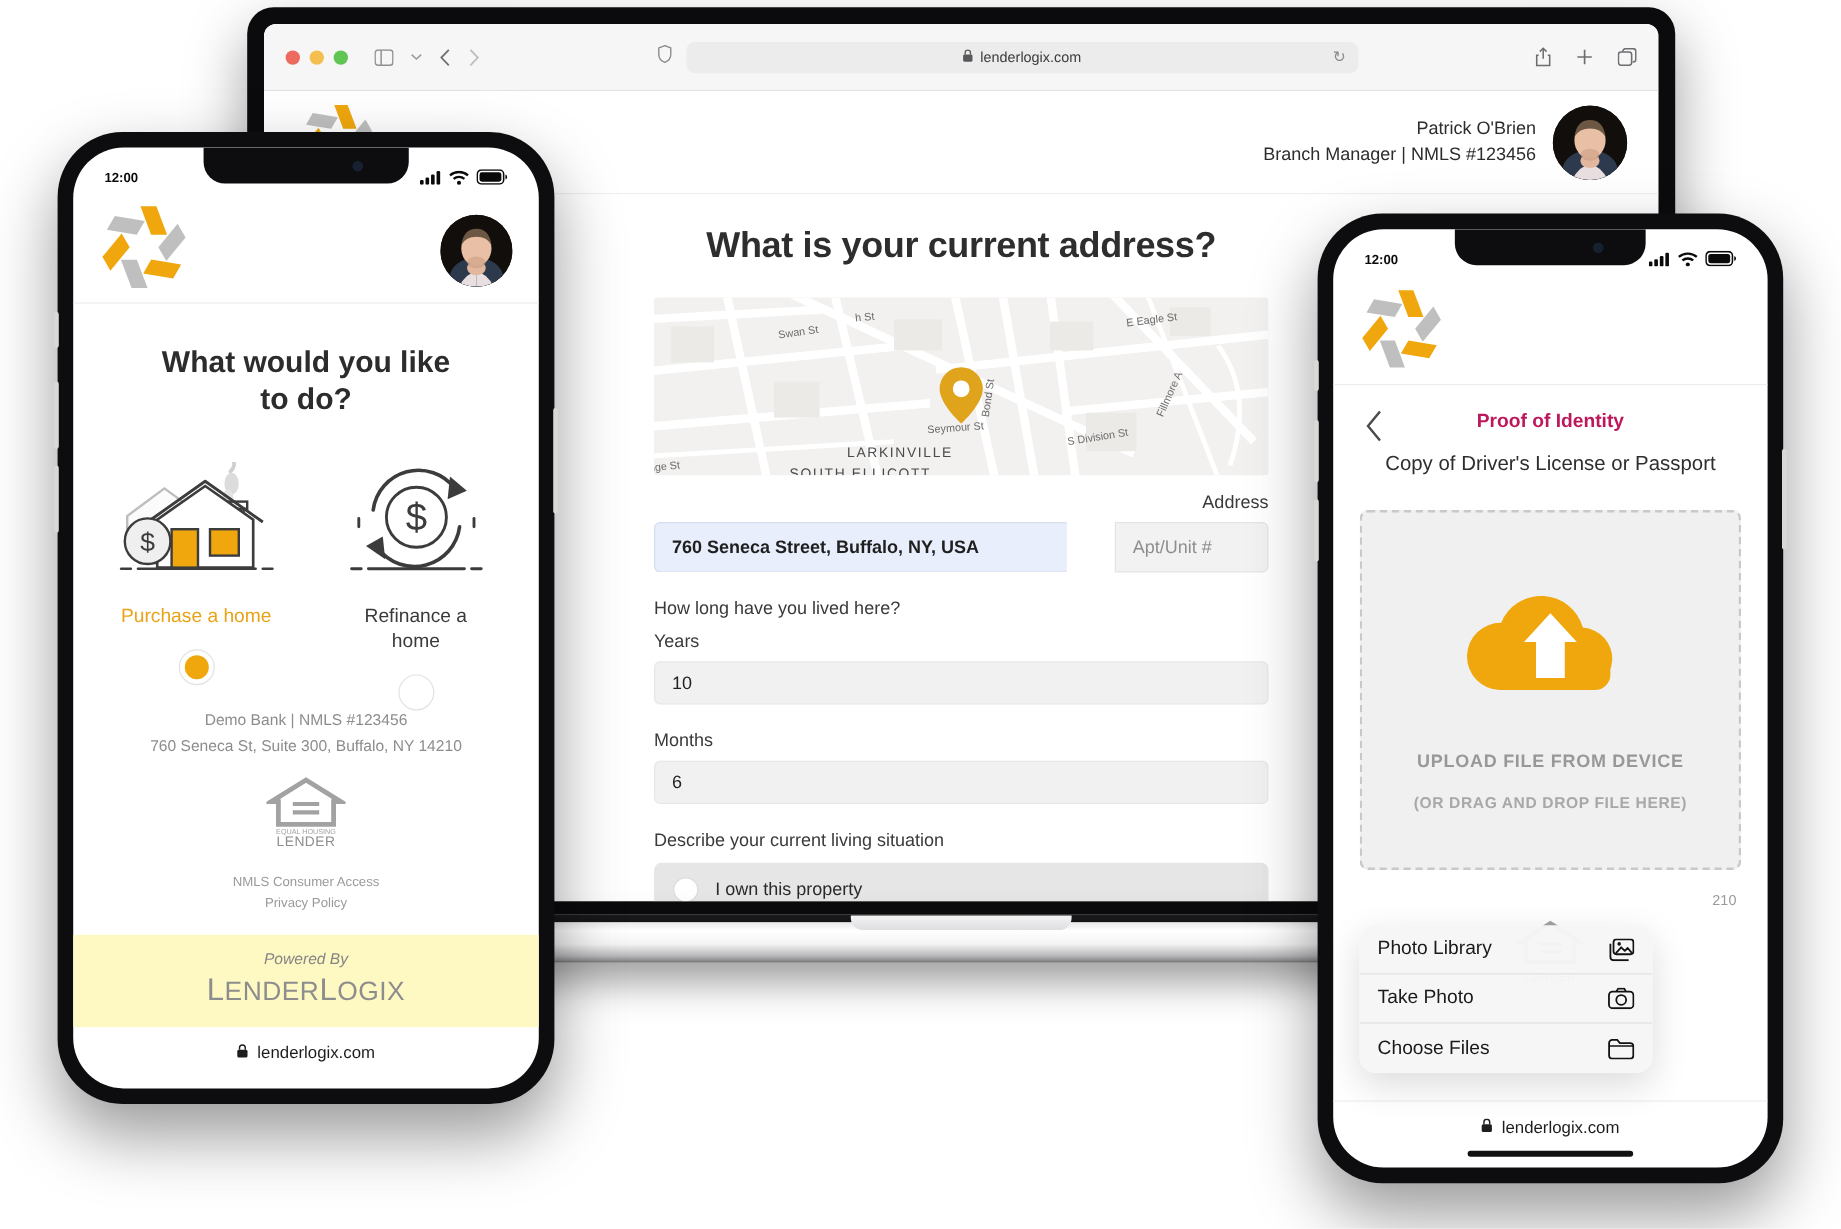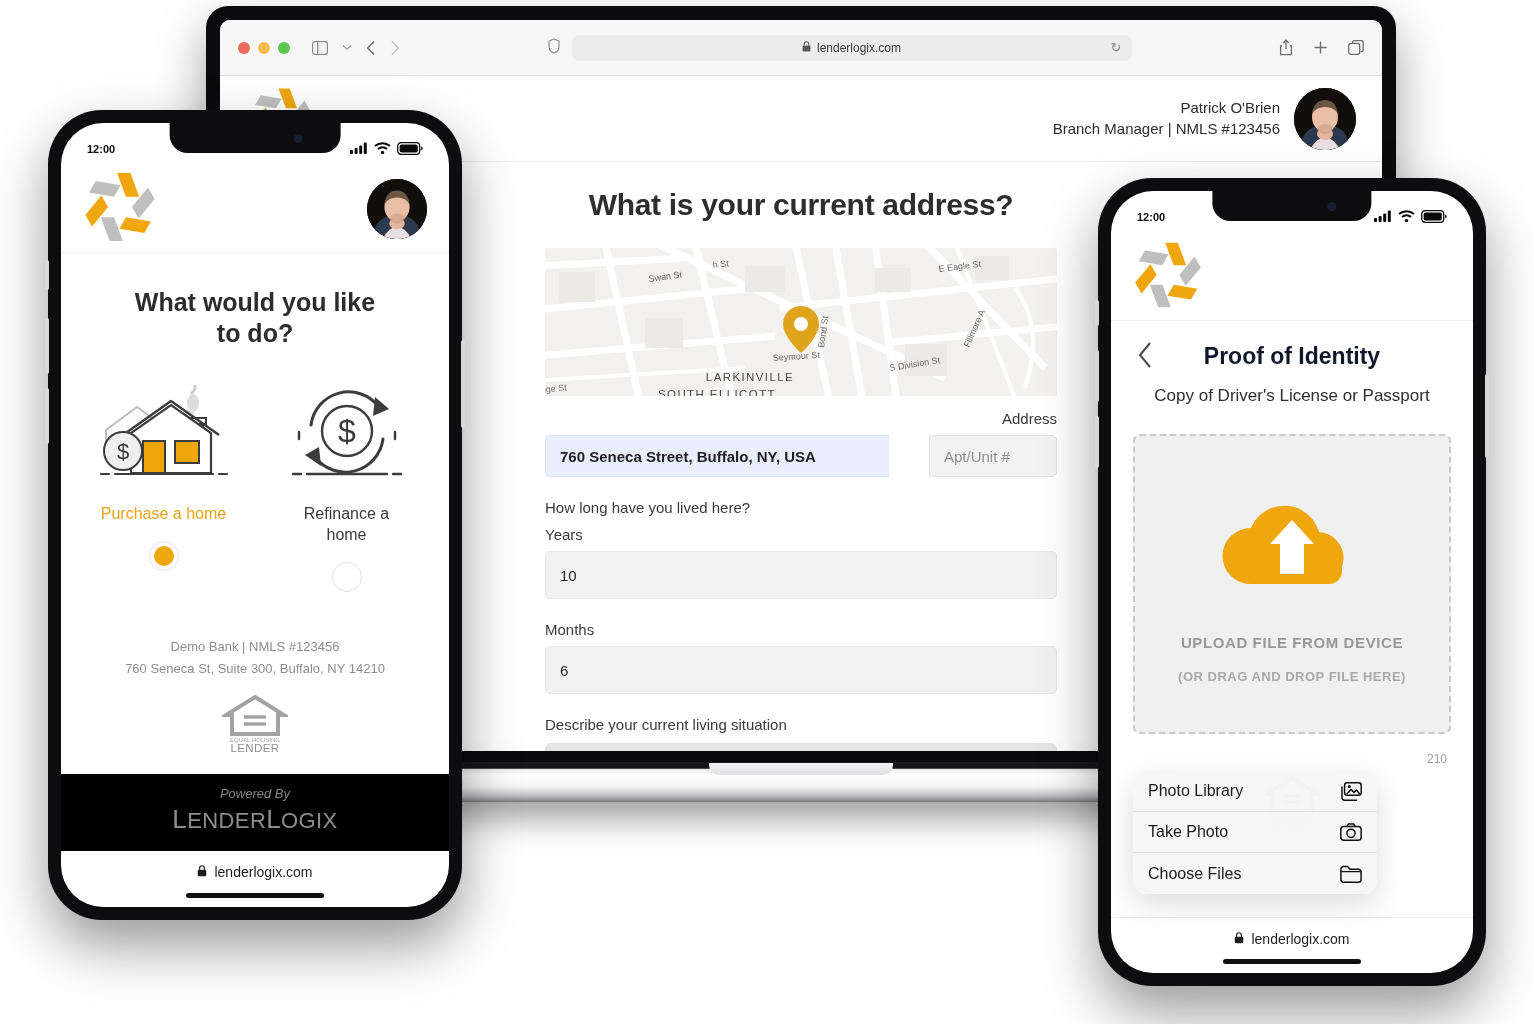--- a/index.html
+++ b/index.html
@@ -137,7 +137,7 @@
     padding: 0 22px; border-bottom: 1px solid #ededed; flex: none;
   }
   .app-head.plain { justify-content: flex-start; }
-  .ph-title { text-align: center; font-size: 23px; font-weight: bold; color: #0f172a; padding: 0 18px; }
+  .ph-title { text-align: center; font-size: 16px; font-weight: bold; color: #be185d; padding: 0 18px; }
   .home-ind {
     width: 138px; height: 5px; border-radius: 3px; background: #111;
     margin: 0 auto 9px;

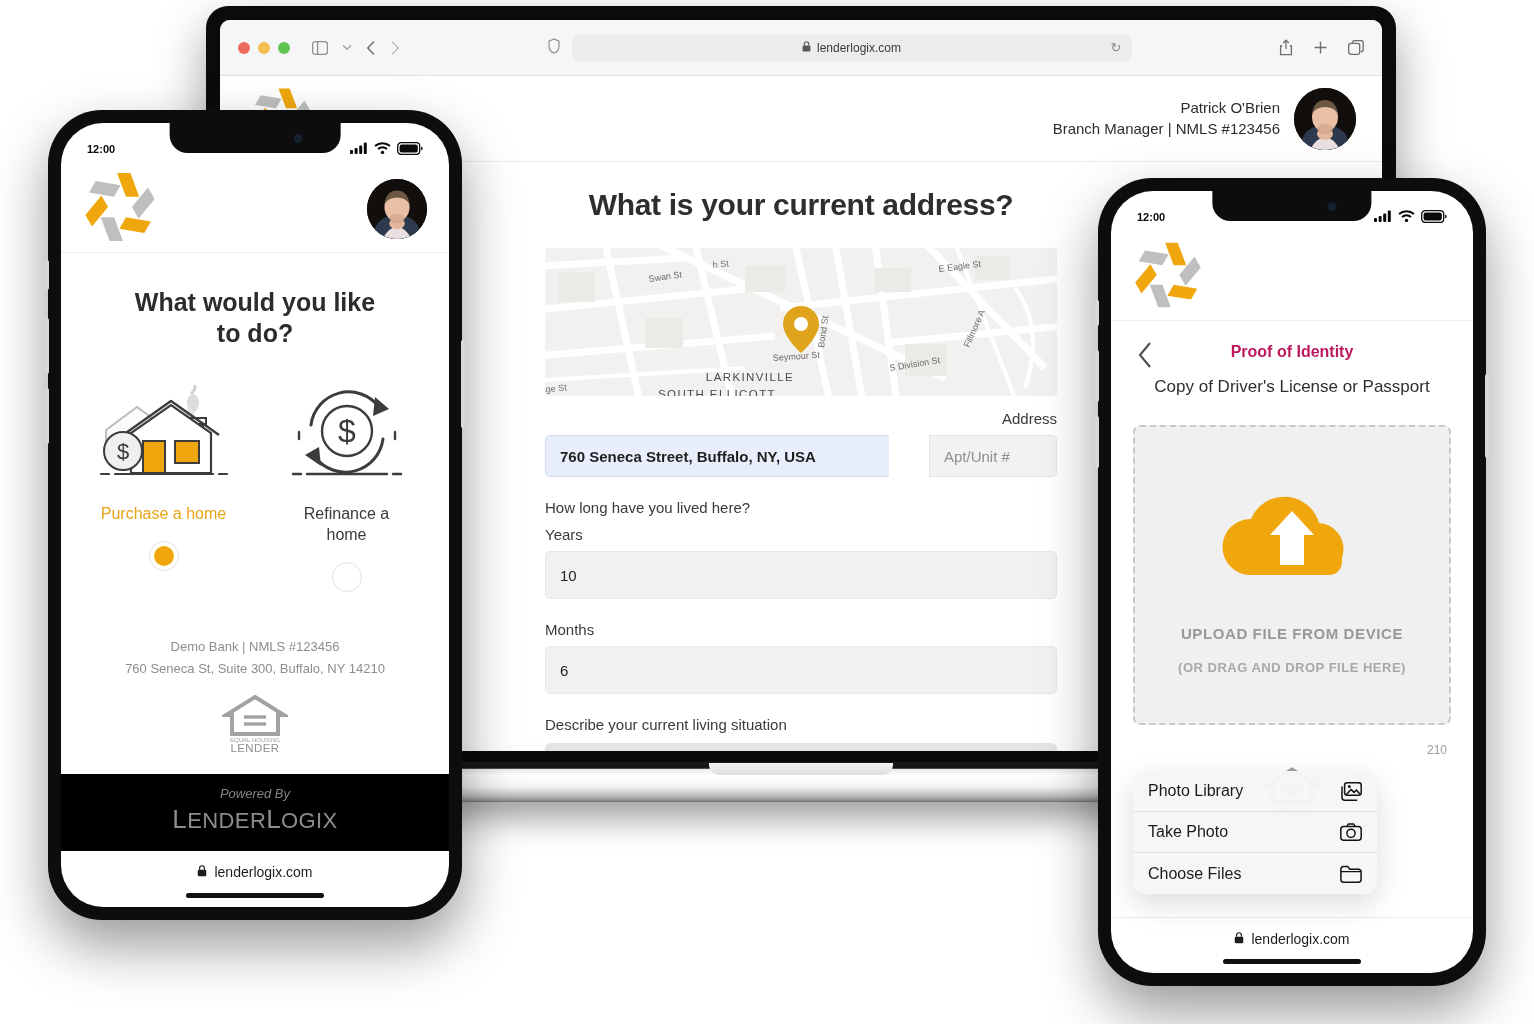--- a/index.html
+++ b/index.html
@@ -100,7 +100,7 @@
   .ym-col { flex: 1; }
   .ym-lab { font-size: 15px; color: #3a3a3a; margin-bottom: 8px; }
   .ym-input {
-    height: 48px; background: #f1f1f1; border: 1px solid #e7e7e7; border-radius: 5px;
+    height: 36px; background: #f1f1f1; border: 1px solid #e7e7e7; border-radius: 5px;
     display: flex; align-items: center; padding: 0 14px; font-size: 15px; color: #222;
   }
   .sit-q { font-size: 15px; color: #3a3a3a; margin: 22px 0 10px; }

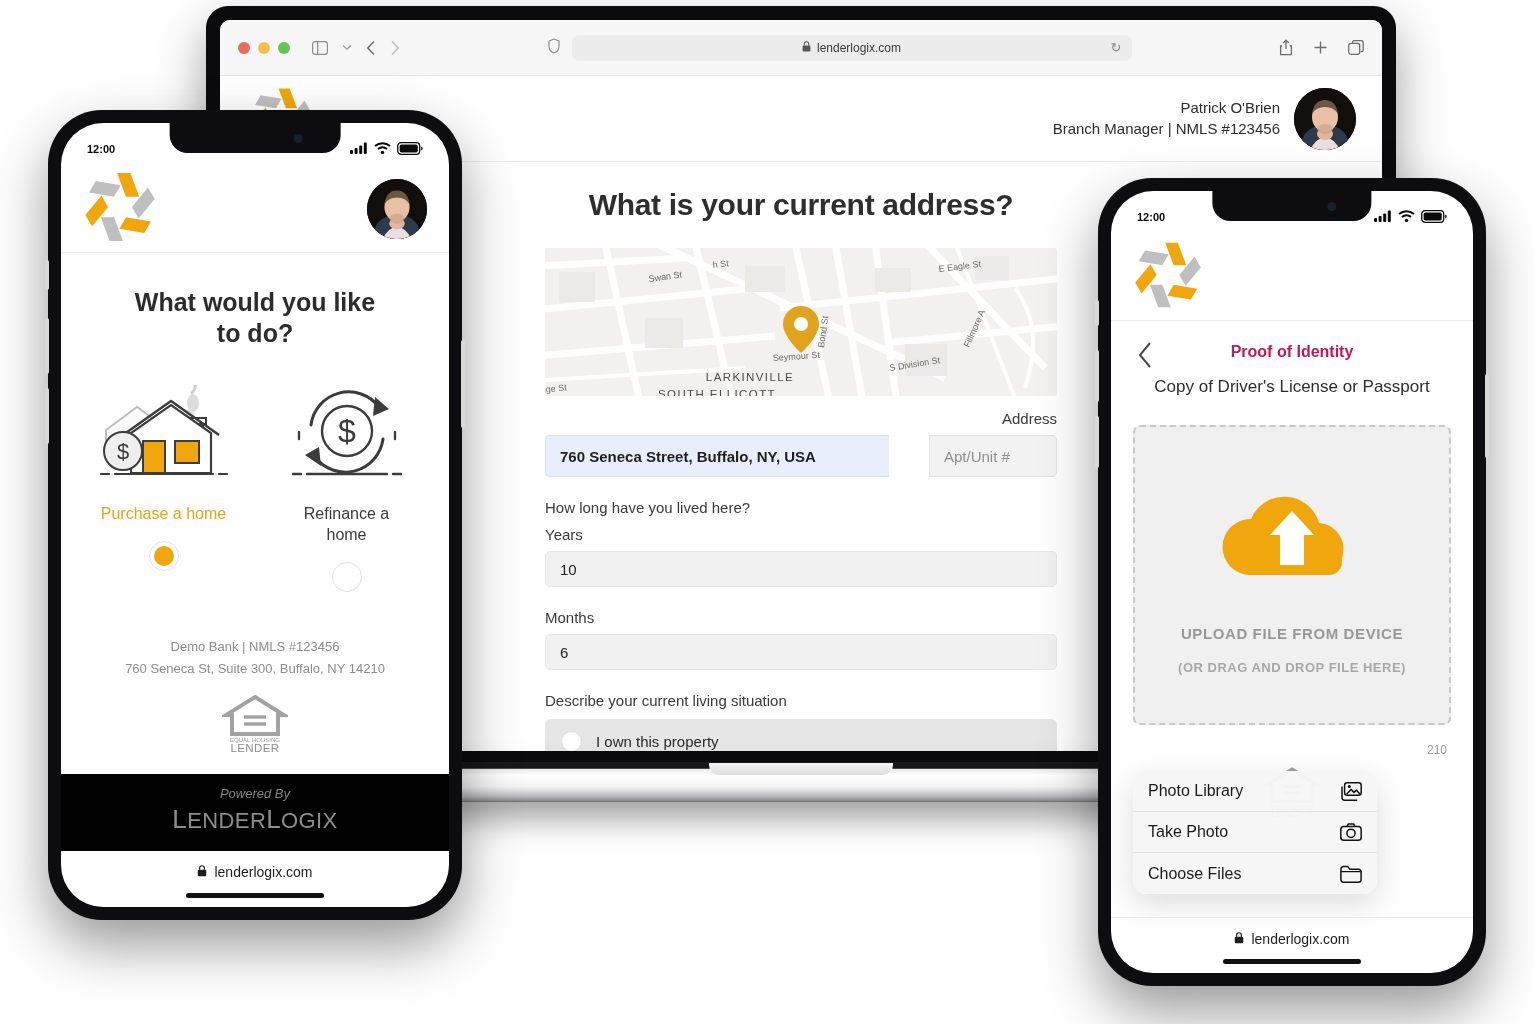--- a/index.html
+++ b/index.html
@@ -553,6 +553,10 @@
             <text x="33" y="60" text-anchor="middle" font-family="Liberation Sans, sans-serif" font-size="11.5" fill="#8e8e8e" letter-spacing="0.4">LENDER</text>
           </svg>
         </div>
+        <div class="lp-links">
+          <div>NMLS Consumer Access</div>
+          <div>Privacy Policy</div>
+        </div>
         <div class="powered">
           <div class="powered-by">Powered By</div>
           <div class="ll-wordmark"><span class="big">L</span><span>ENDER</span><span class="big">L</span><span>OGIX</span></div>

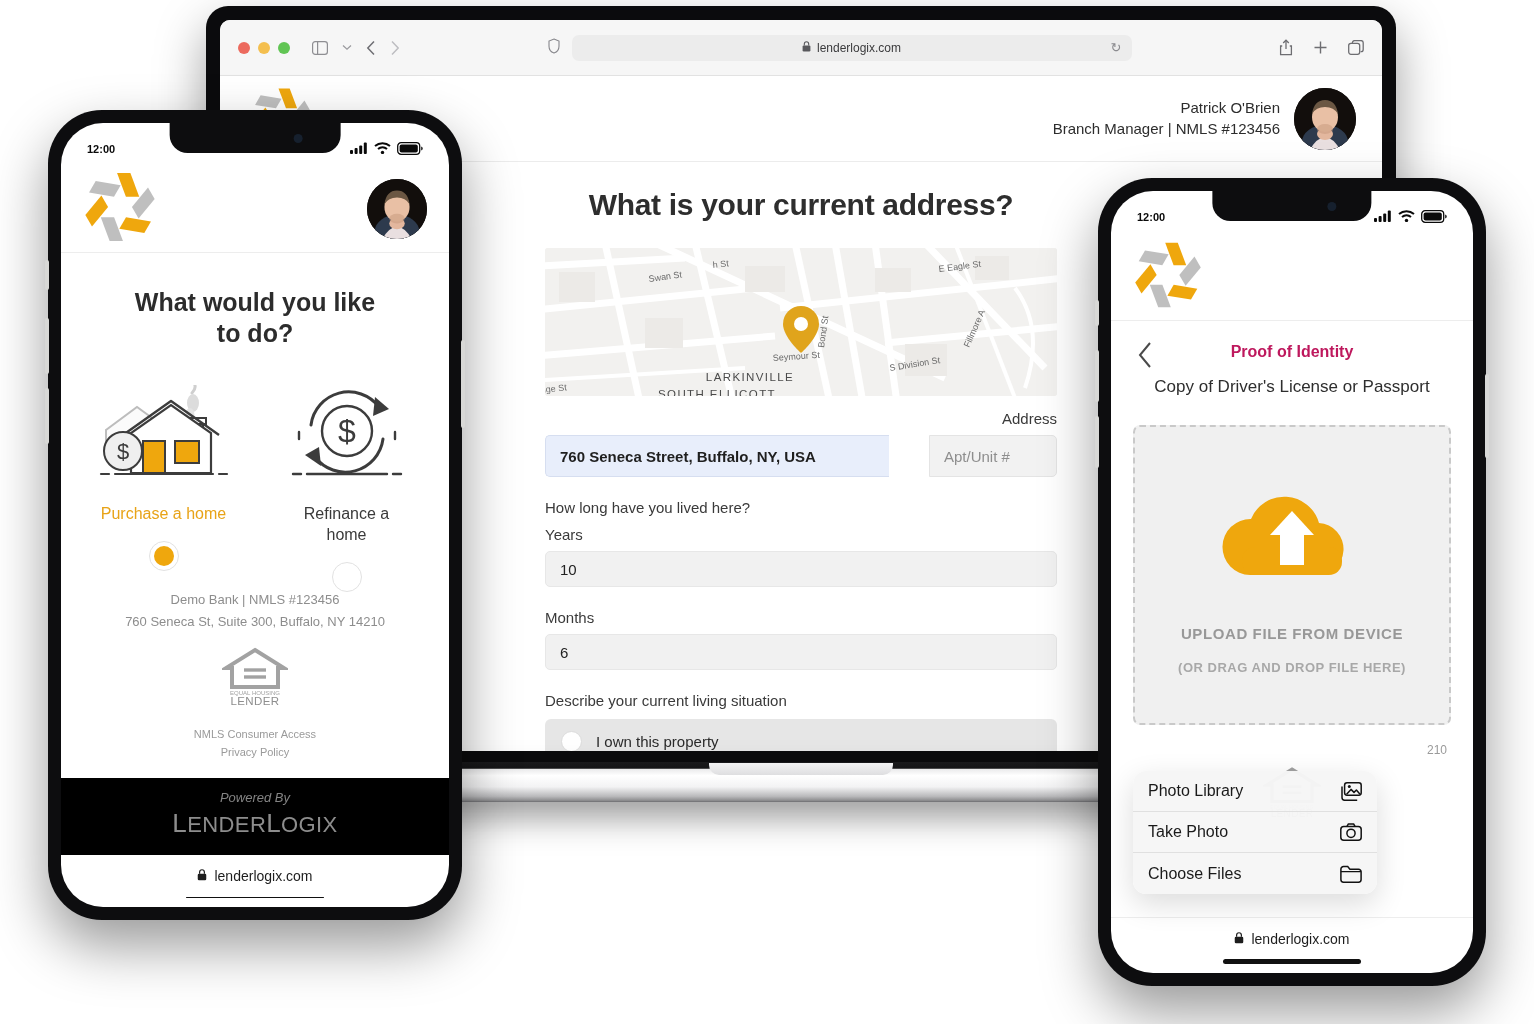--- a/index.html
+++ b/index.html
@@ -167,7 +167,7 @@
   .ehl { margin: 16px auto 0; }
   .lp-links { font-size: 11px; color: #9a9a9a; margin-top: 14px; line-height: 1.7; }
   .powered {
-    background: #000000; padding: 12px 0 16px; margin-top: 16px;
+    background: #fef9c3; padding: 12px 0 16px; margin-top: 16px;
   }
   .powered-by { font-size: 13px; color: #848484; font-style: italic; }
   .ll-wordmark {

